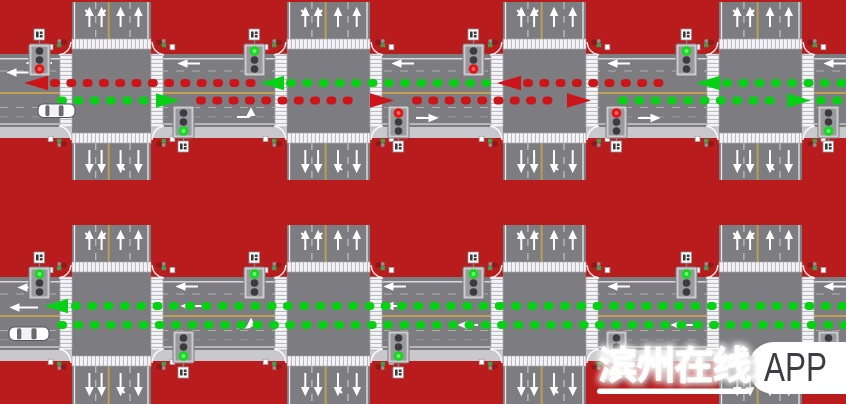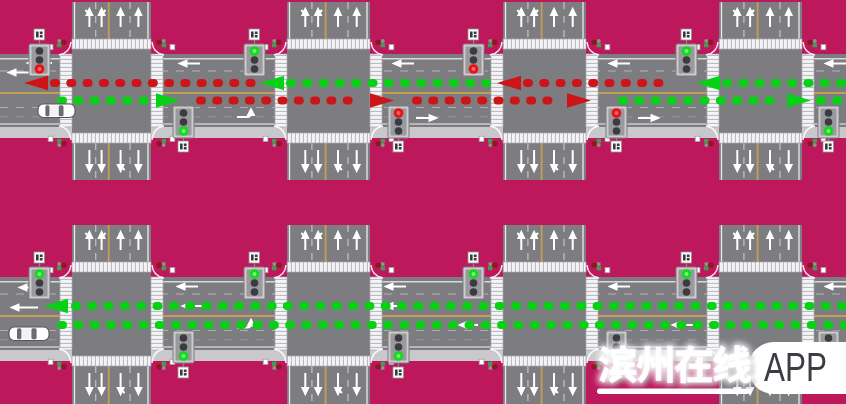--- a/index.html
+++ b/index.html
@@ -1,7 +1,7 @@
 <!DOCTYPE html>
 <html><head><meta charset="utf-8"><style>
 html,body{margin:0;padding:0;background:#fff;font-family:"Liberation Sans",sans-serif;}
-#wrap{position:relative;width:846px;height:404px;overflow:hidden;background:#be185d;text-align:right;}
+#wrap{position:relative;width:846px;height:404px;overflow:hidden;background:#b91c1c;text-align:right;}
 </style></head><body>
 <div id="wrap">
 <svg width="846" height="404" viewBox="0 0 846 404">

